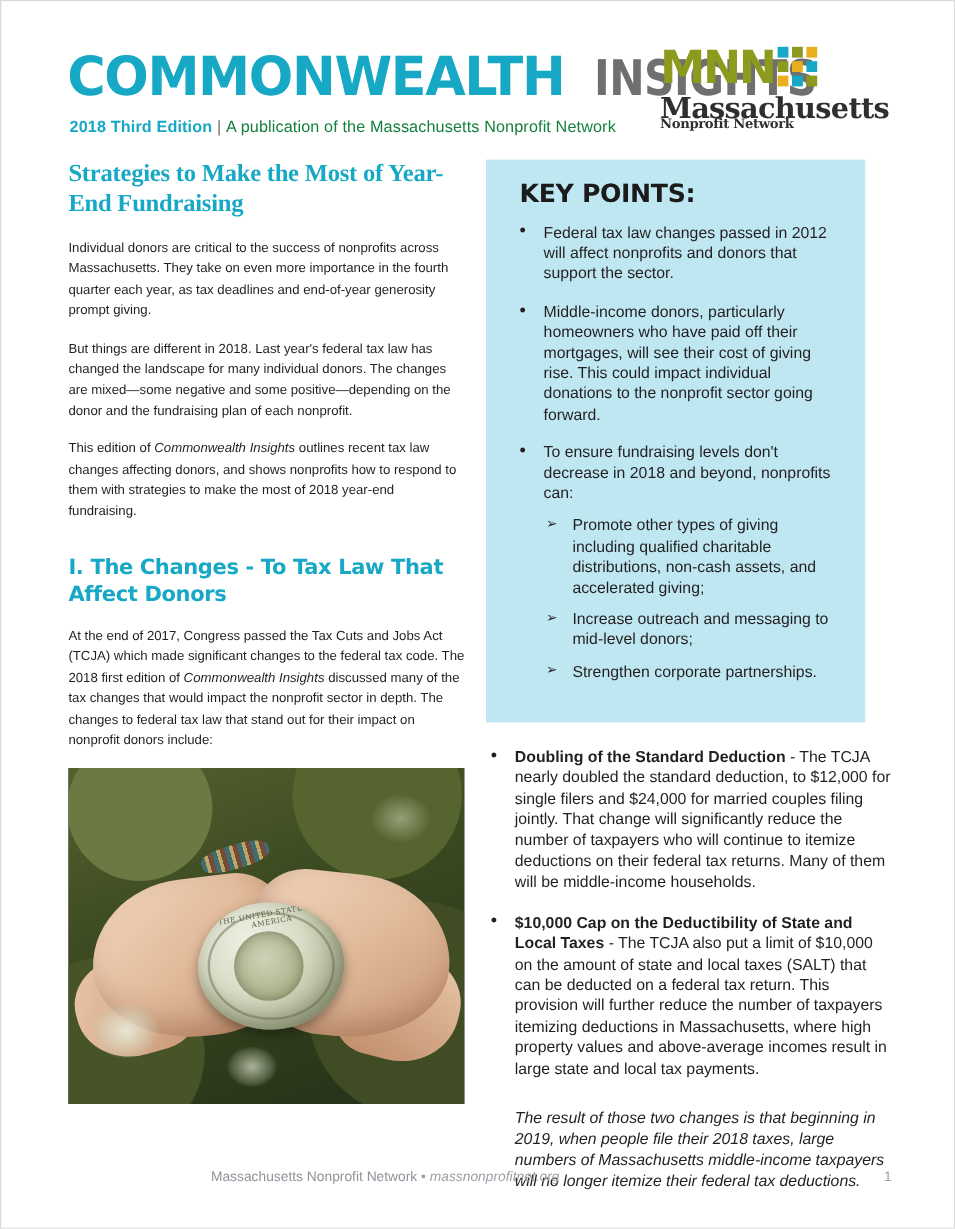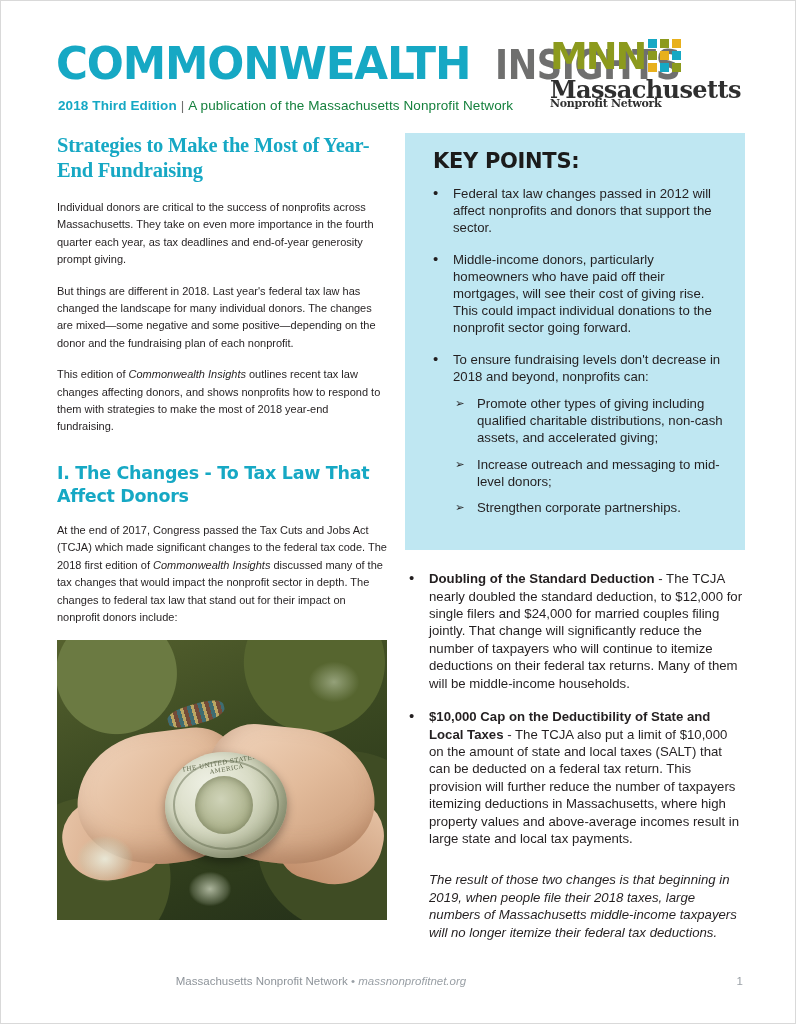--- a/index.html
+++ b/index.html
@@ -175,7 +175,7 @@
     background: #bfe7f2;
     padding: 14px 20px 20px 22px;
     box-sizing: border-box;
-    width: 340px;
+    width: 316px;
   }
   .keybox h3 {
     font-family: "DejaVu Sans", sans-serif;

